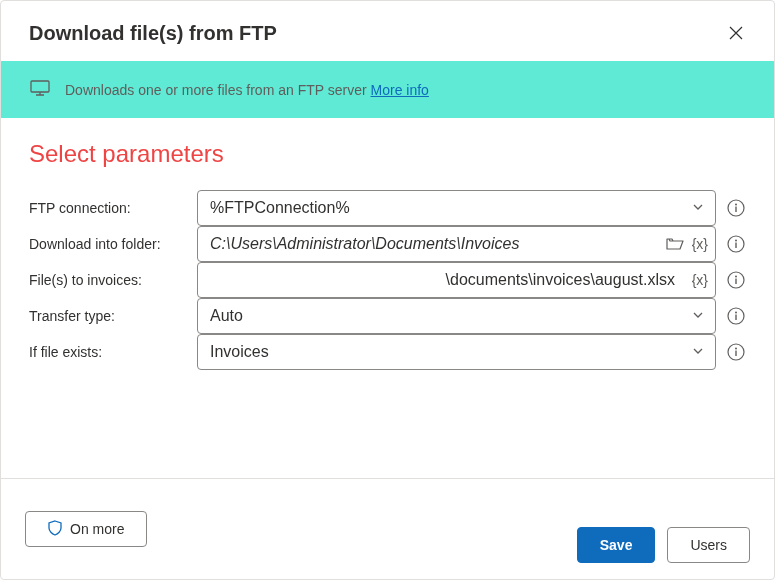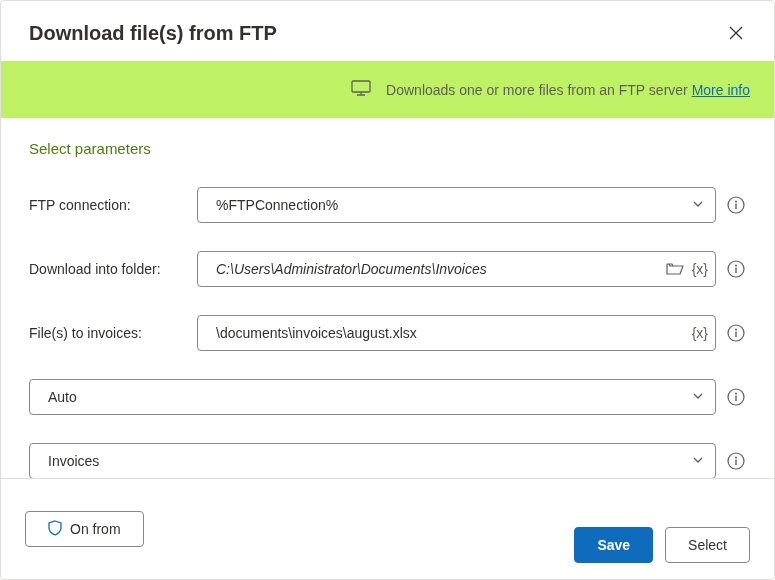--- a/index.html
+++ b/index.html
@@ -44,12 +44,11 @@
       justify-content: center;
     }
     .info-banner {
-      background: #bef264;
+      background: #5eead4;
       padding: 16px 24px 16px 28px;
       display: flex;
       align-items: center;
       gap: 14px;
-      justify-content: flex-end;
     }
     .info-banner-text {
       font-size: 14px;

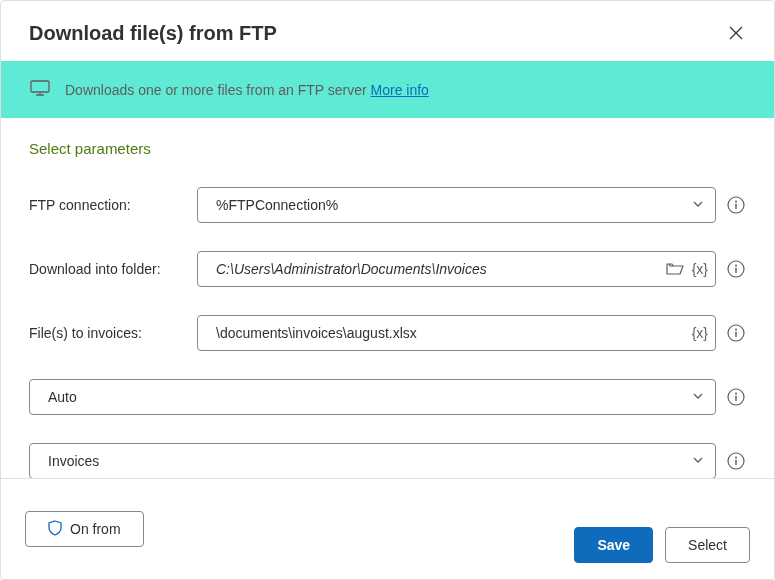--- a/index.html
+++ b/index.html
@@ -65,10 +65,10 @@
       overflow-y: auto;
     }
     .section-title {
-      font-size: 15px;
+      font-size: 24px;
       font-weight: 400;
-      color: #4d7c0f;
-      margin-bottom: 30px;
+      color: #ef4444;
+      margin-bottom: 22px;
     }
     .form-row {
       display: flex;

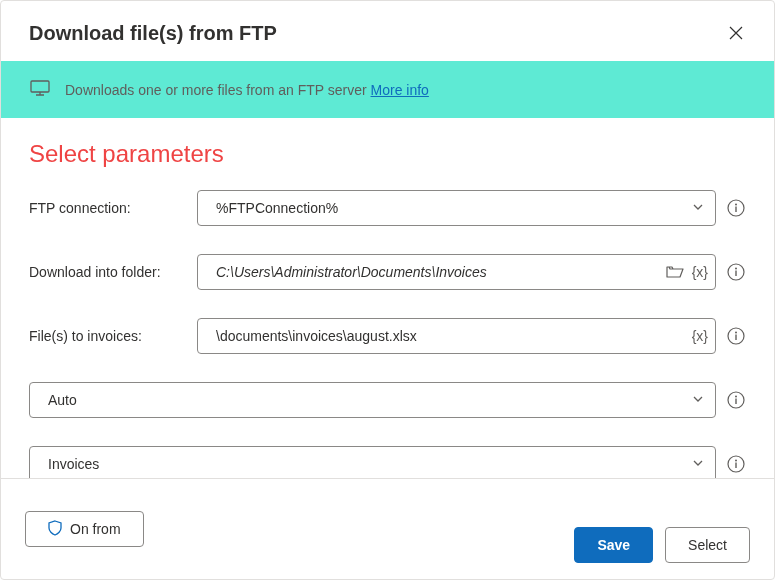--- a/index.html
+++ b/index.html
@@ -73,7 +73,6 @@
     .form-row {
       display: flex;
       align-items: center;
-      margin-bottom: 28px;
       gap: 10px;
     }
     .form-label {

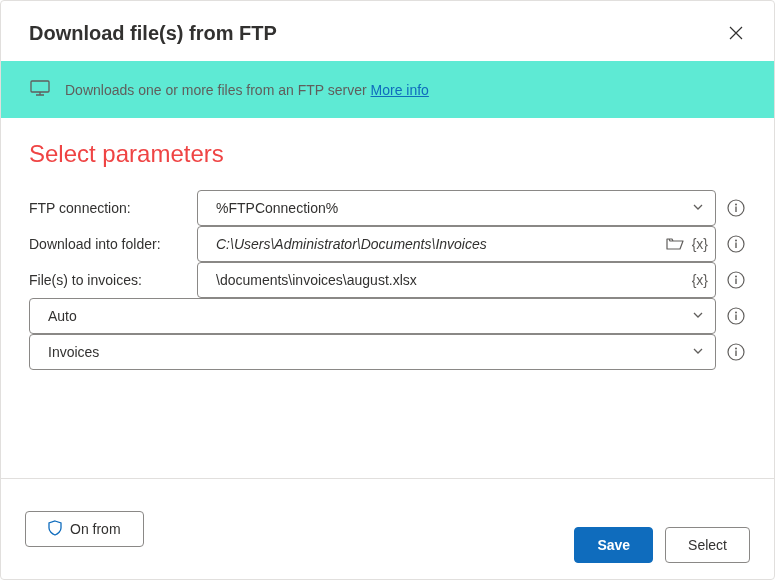--- a/index.html
+++ b/index.html
@@ -90,8 +90,8 @@
       height: 36px;
       border: 1px solid #8a8886;
       border-radius: 4px;
-      padding: 0 18px;
-      font-size: 14px;
+      padding: 0 12px;
+      font-size: 16px;
       font-family: inherit;
       background: #fff;
       color: #323130;

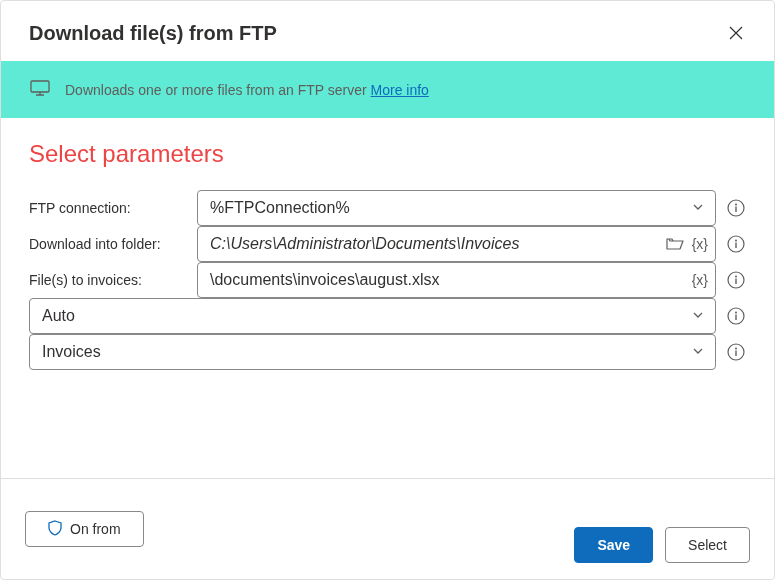--- a/index.html
+++ b/index.html
@@ -109,6 +109,7 @@
     }
     .input-with-suffix2 {
       padding-right: 40px;
+      text-align: right;
     }
     .input-suffix {
       position: absolute;

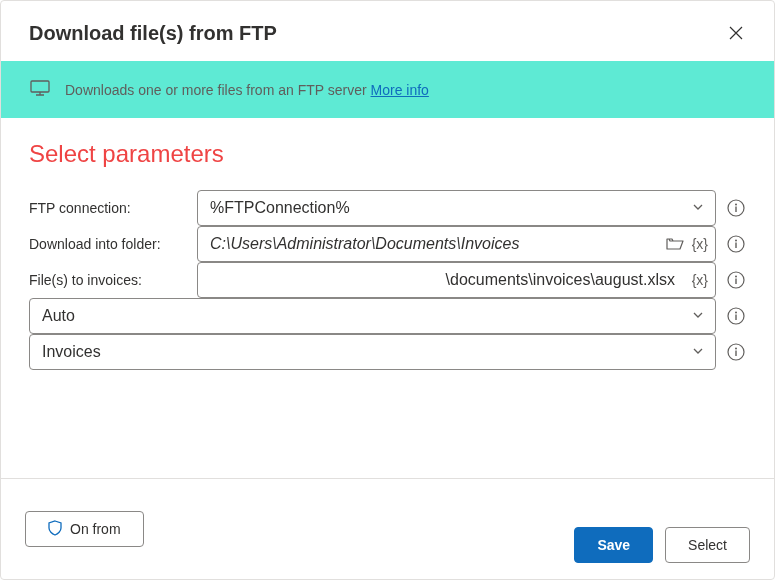--- a/index.html
+++ b/index.html
@@ -272,6 +272,7 @@
     </div>
 
     <div class="form-row">
+      <div class="form-label">Transfer type:</div>
       <div class="input-wrap">
         <div class="select-input">
           <span>Auto</span>

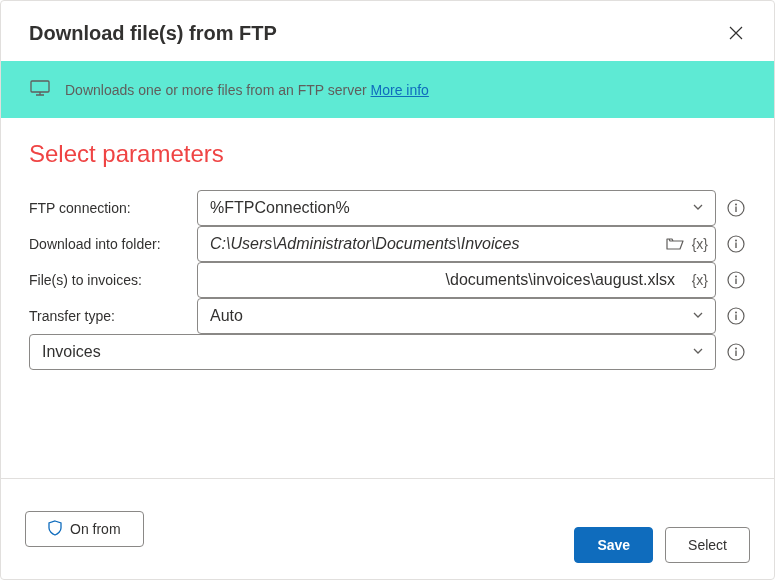--- a/index.html
+++ b/index.html
@@ -293,6 +293,7 @@
     </div>
 
     <div class="form-row">
+      <div class="form-label">If file exists:</div>
       <div class="input-wrap">
         <div class="select-input">
           <span>Invoices</span>

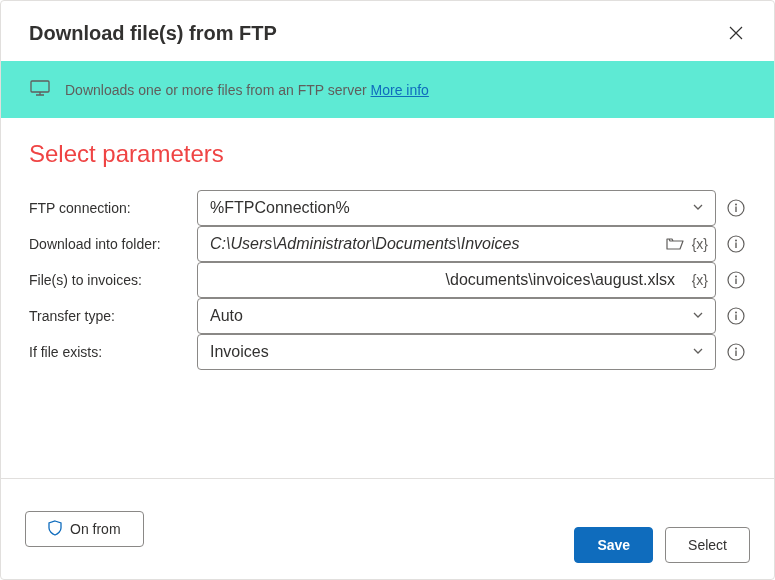--- a/index.html
+++ b/index.html
@@ -322,7 +322,7 @@
             <path d="M7 1 L13 3 L13 8 C13 11 10 14 7 15 C4 14 1 11 1 8 L1 3 Z" stroke="#0f6cbd" stroke-width="1.3" fill="none"></path>
           </svg>
       </span>
-      <span>On from</span>
+      <span>On more</span>
     </button>
     <div class="footer-right">
       <button class="btn btn-primary">Save</button>

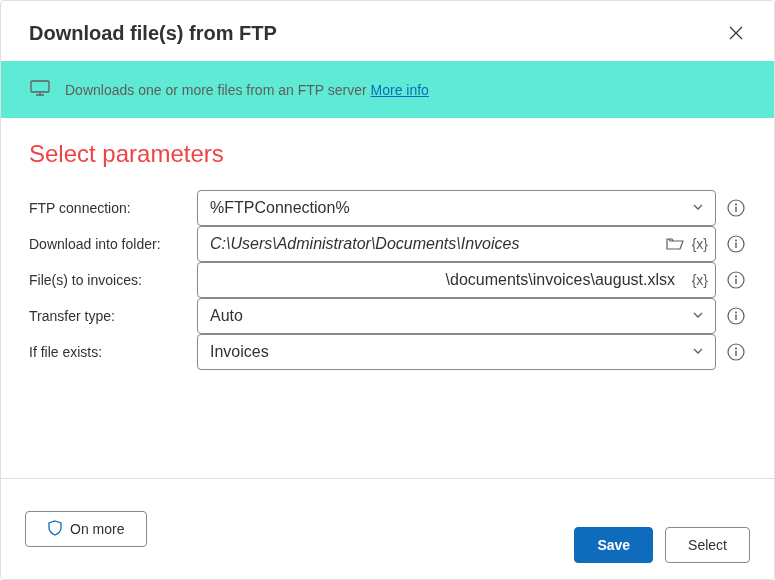--- a/index.html
+++ b/index.html
@@ -326,7 +326,7 @@
     </button>
     <div class="footer-right">
       <button class="btn btn-primary">Save</button>
-      <button class="btn btn-secondary">Select</button>
+      <button class="btn btn-secondary">Users</button>
     </div>
   </div>
 

